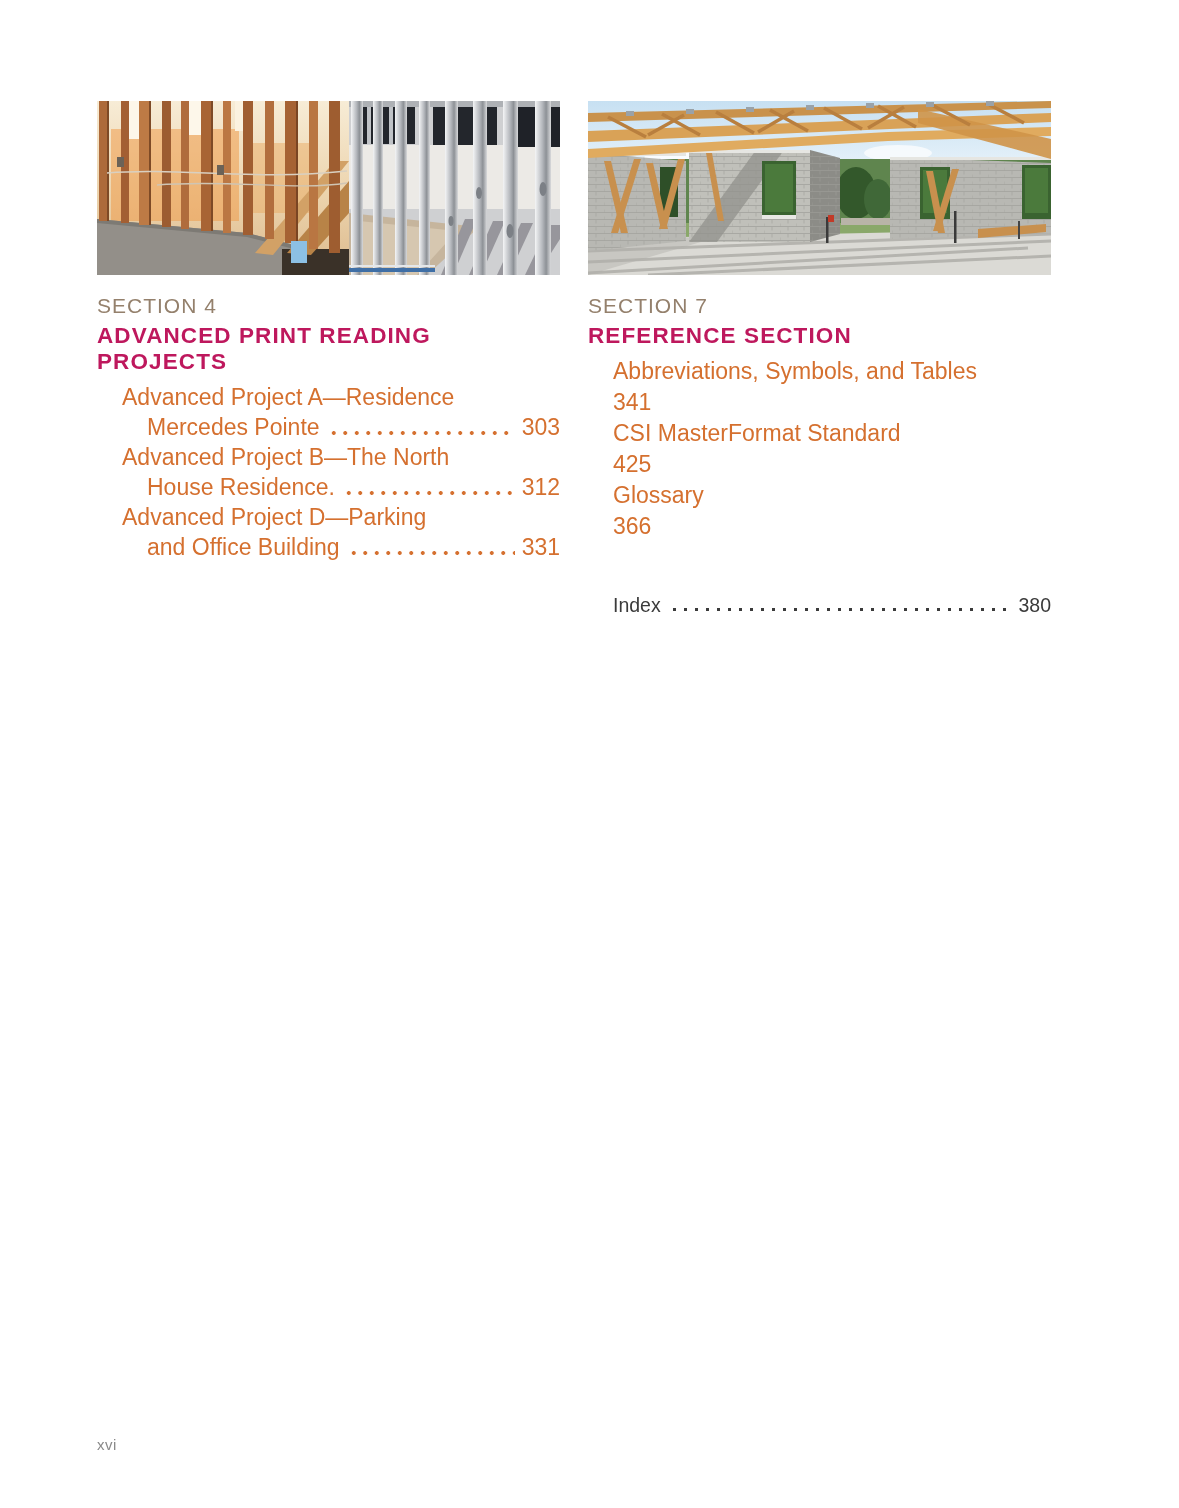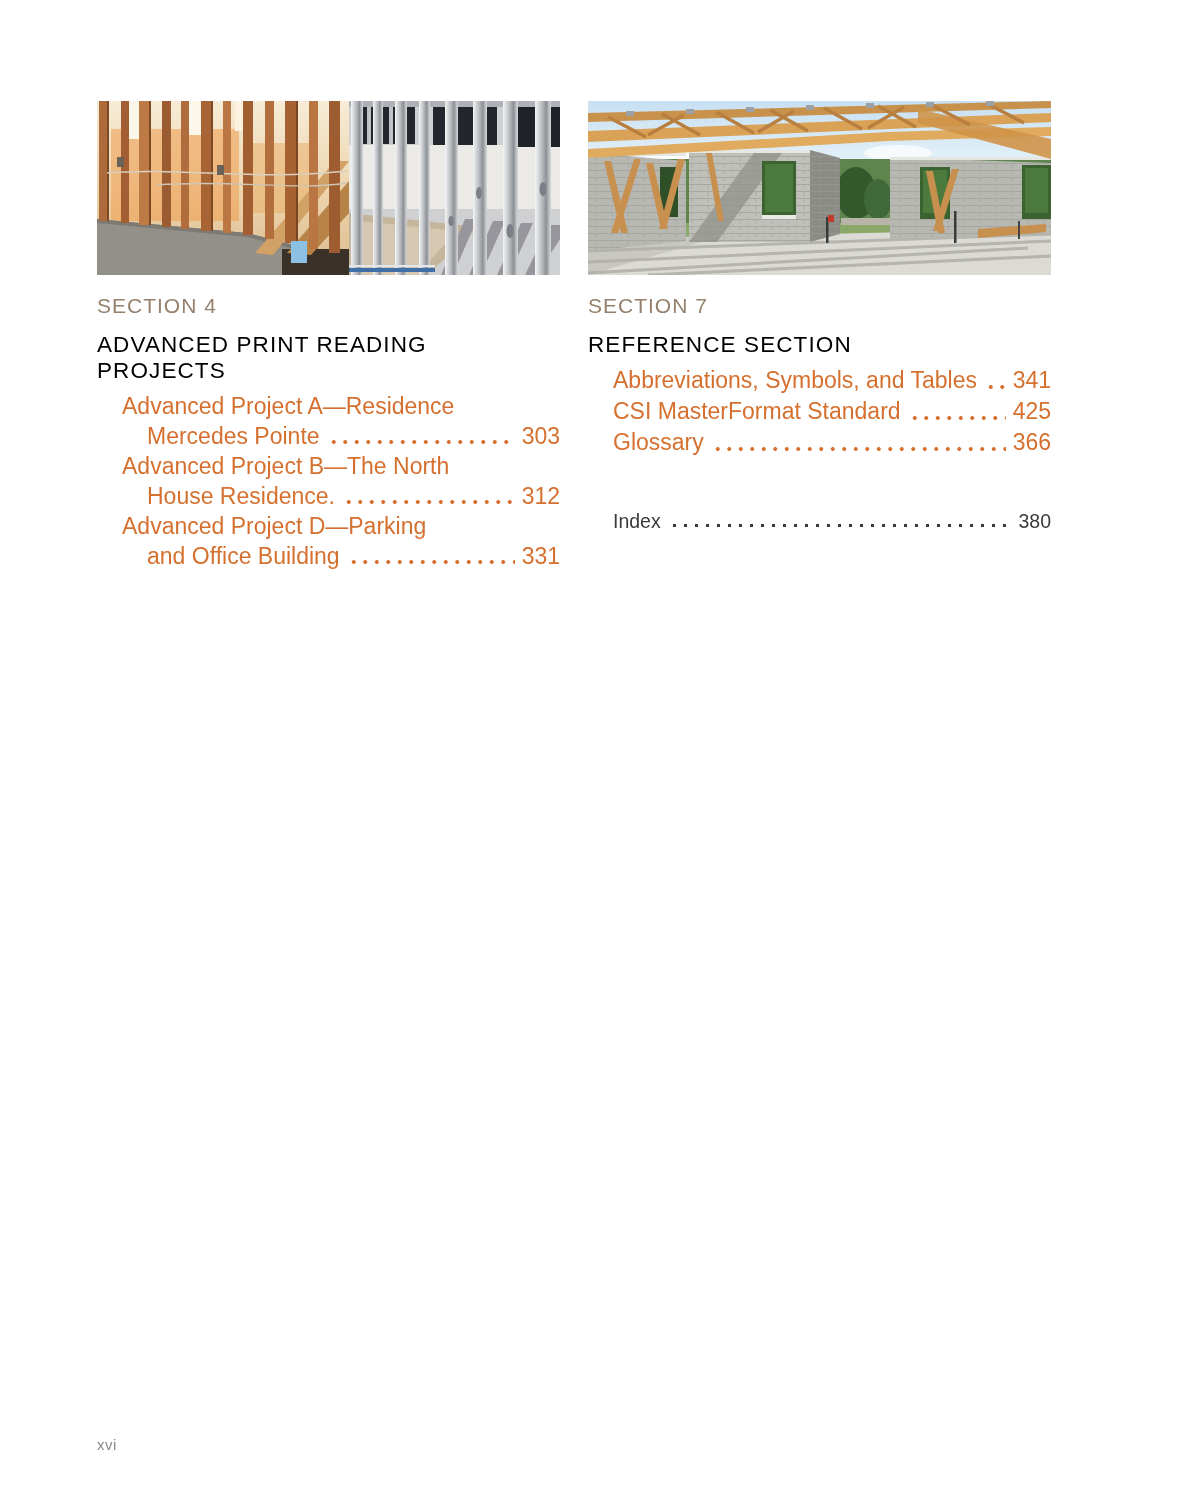--- a/index.html
+++ b/index.html
@@ -22,10 +22,10 @@
   }
   .section-heading{
     font-size:22.5px;line-height:26px;
-    font-weight:normal;
+    font-weight:bold;
     letter-spacing:1.1px;
-    color:#000000;
-    margin-top:14px;
+    color:#be185d;
+    margin-top:5px;
   }
   .entries{margin-top:7px;color:#D5702F;font-size:23px;line-height:30px;}
   .entries.rc{line-height:31px;}

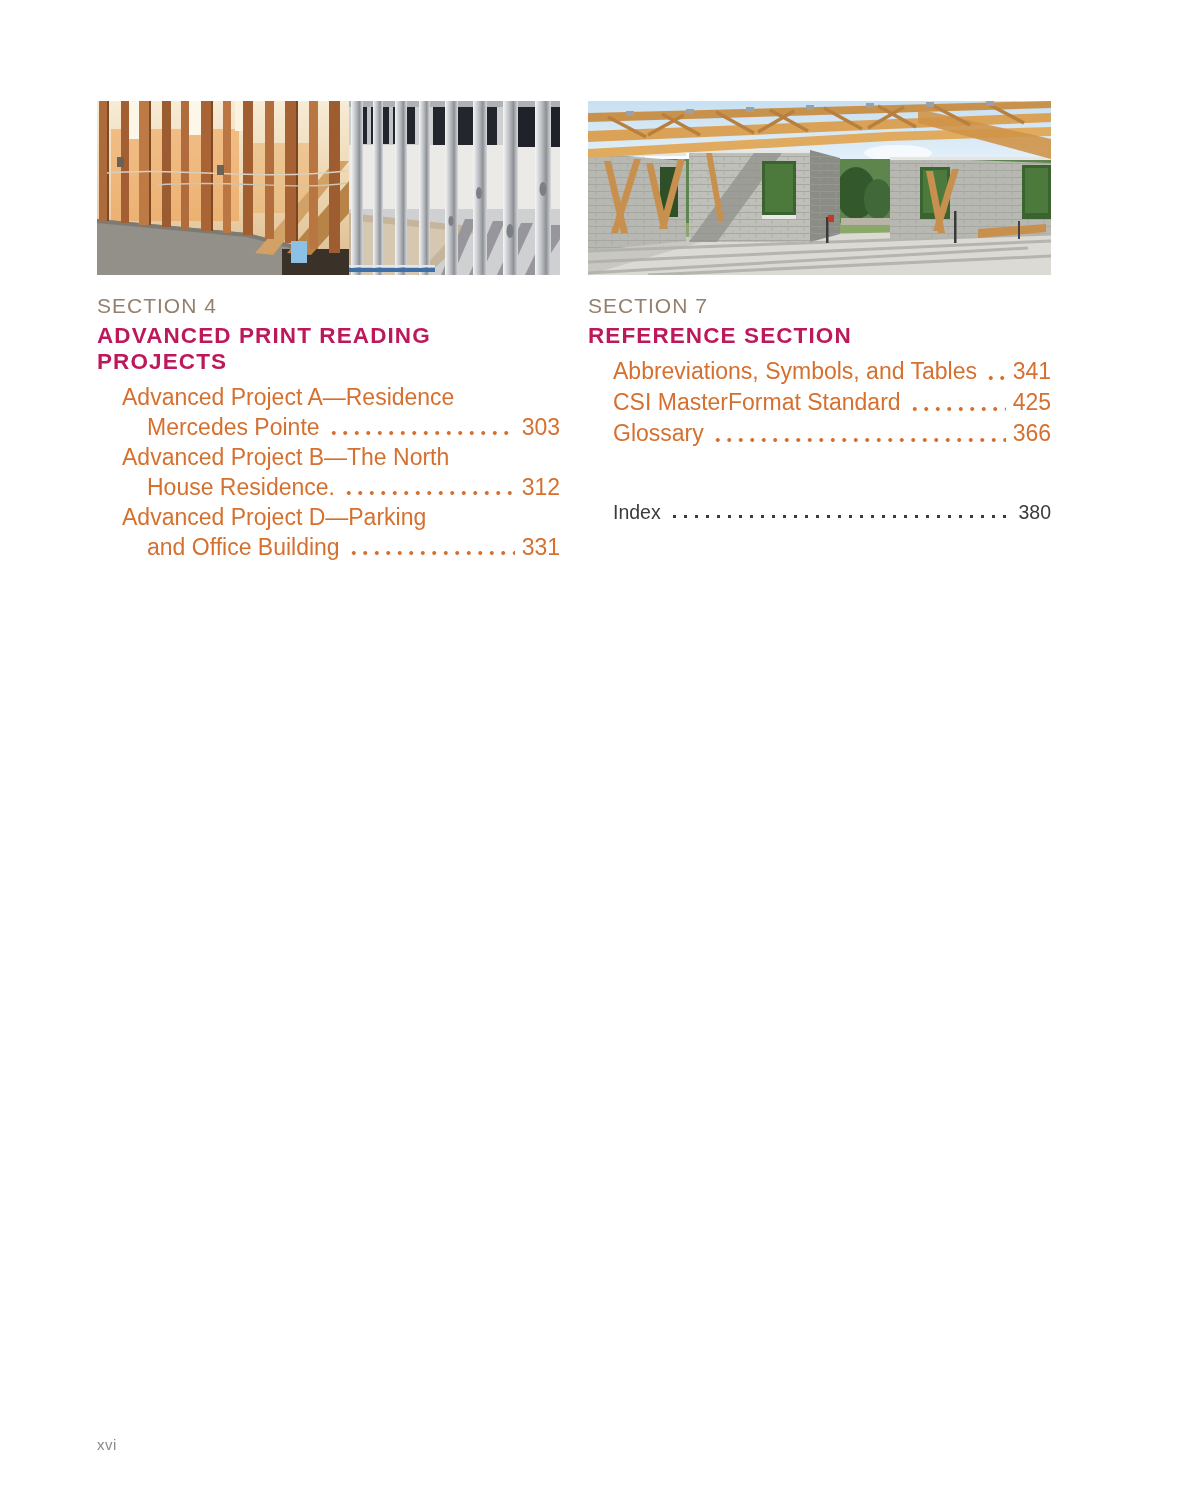--- a/index.html
+++ b/index.html
@@ -31,7 +31,7 @@
   .entries.rc{line-height:31px;}
   .entry-line1{padding-left:25px;}
   .entry-row{display:flex;padding-left:50px;}
-  .entry-row.flush{padding-left:25px;}
+  .entry-row.flush{padding-left:25px;flex-direction:column;}
   .leader{
     flex:1 1 auto;
     margin:0 7px 0 8px;

